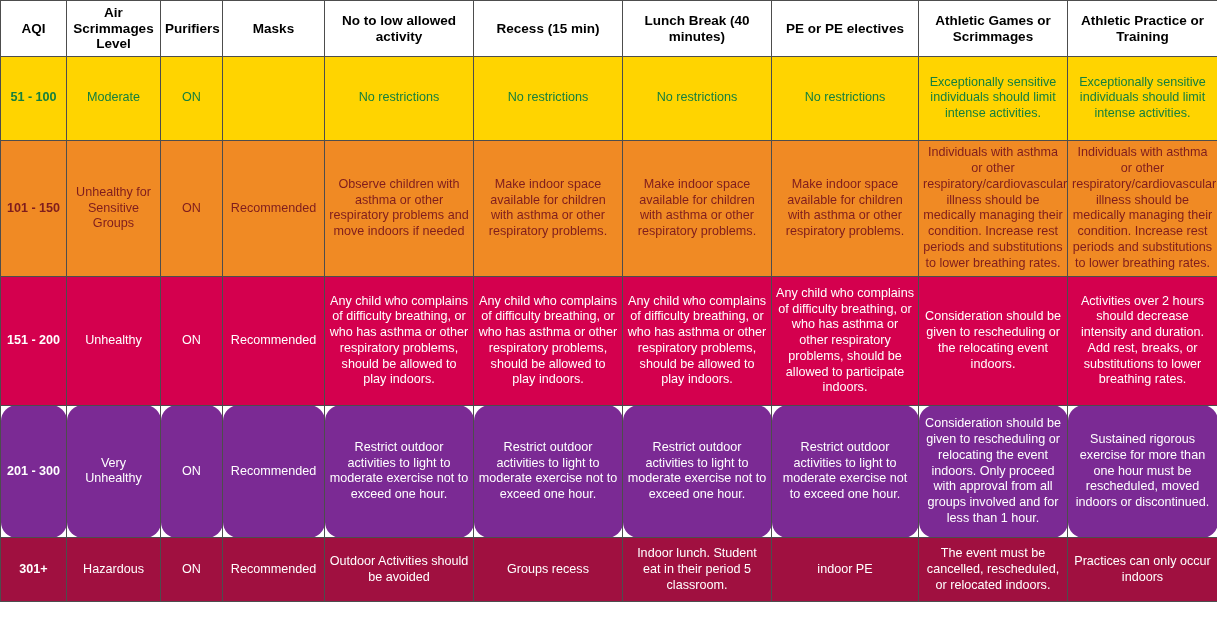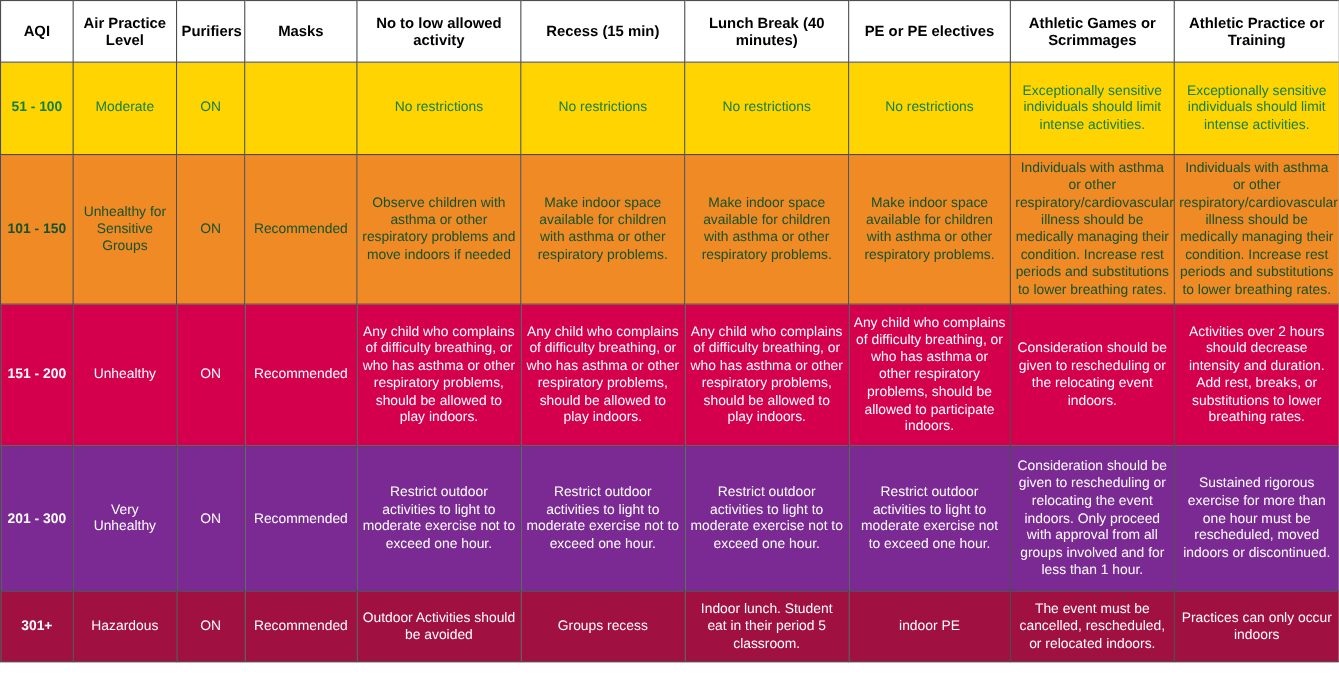--- a/index.html
+++ b/index.html
@@ -93,7 +93,7 @@
   <thead>
     <tr>
       <th class="aqi-head">AQI</th>
-      <th>Air Practice Level</th>
+      <th>Air Scrimmages Level</th>
       <th>Purifiers</th>
       <th>Masks</th>
       <th>No to low allowed activity</th>

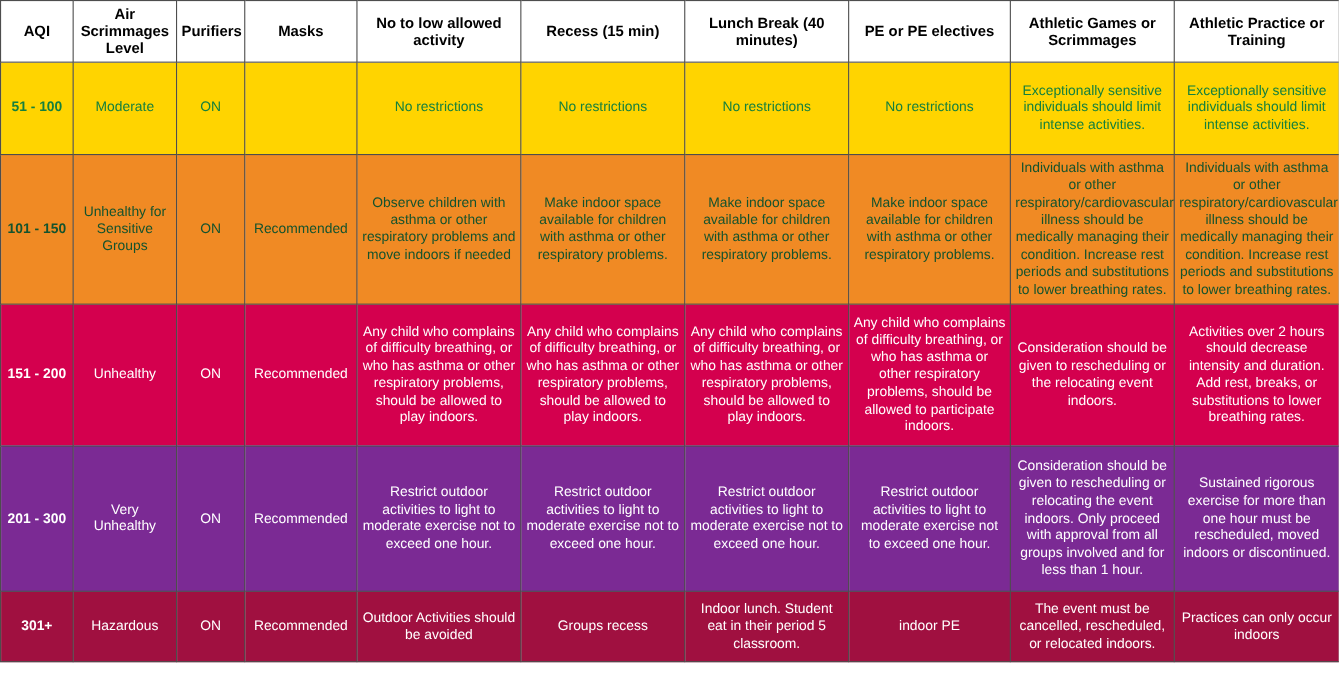--- a/index.html
+++ b/index.html
@@ -60,7 +60,7 @@
   
   tr.band-good    td { background: #00a878; color: #ffffff; }
   tr.band-mod     td { background: #ffd400; color: #15803d; }
-  tr.band-usg     td { background: #f08a24; color: #14532d; }
+  tr.band-usg     td { background: #f08a24; color: #7f1d1d; }
   tr.band-unh     td { background: #d4004e; color: #ffffff; }
   tr.band-vunh    td { background: #7b2a94; color: #ffffff; }
   tr.band-haz     td { background: #a01040; color: #ffffff; }

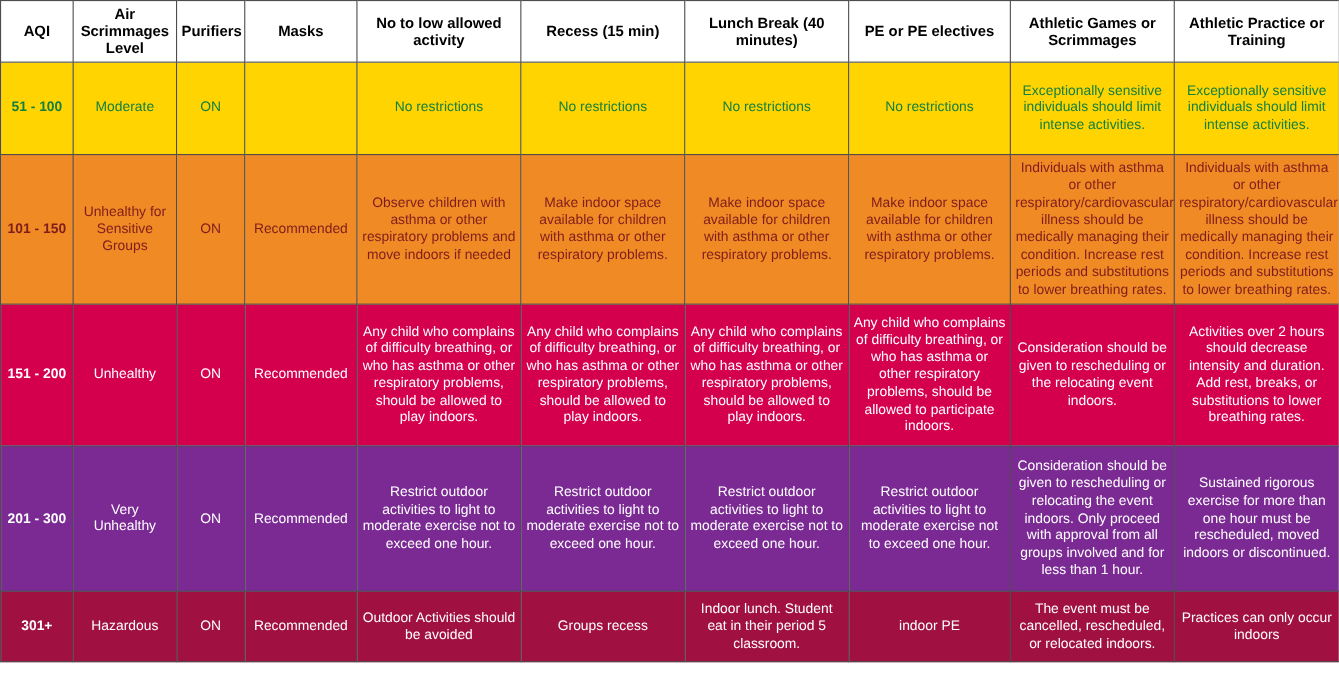--- a/index.html
+++ b/index.html
@@ -69,7 +69,7 @@
   tr.band-mod  td { height: 80px; }
   tr.band-usg  td { height: 130px; }
   tr.band-unh  td { height: 123px; }
-  tr.band-vunh td { height: 127px; }
+  tr.band-vunh td { height: 127px; border-radius: 16px; }
   tr.band-haz  td { height: 61px; }
 
   .empty { font-size: 0; }

